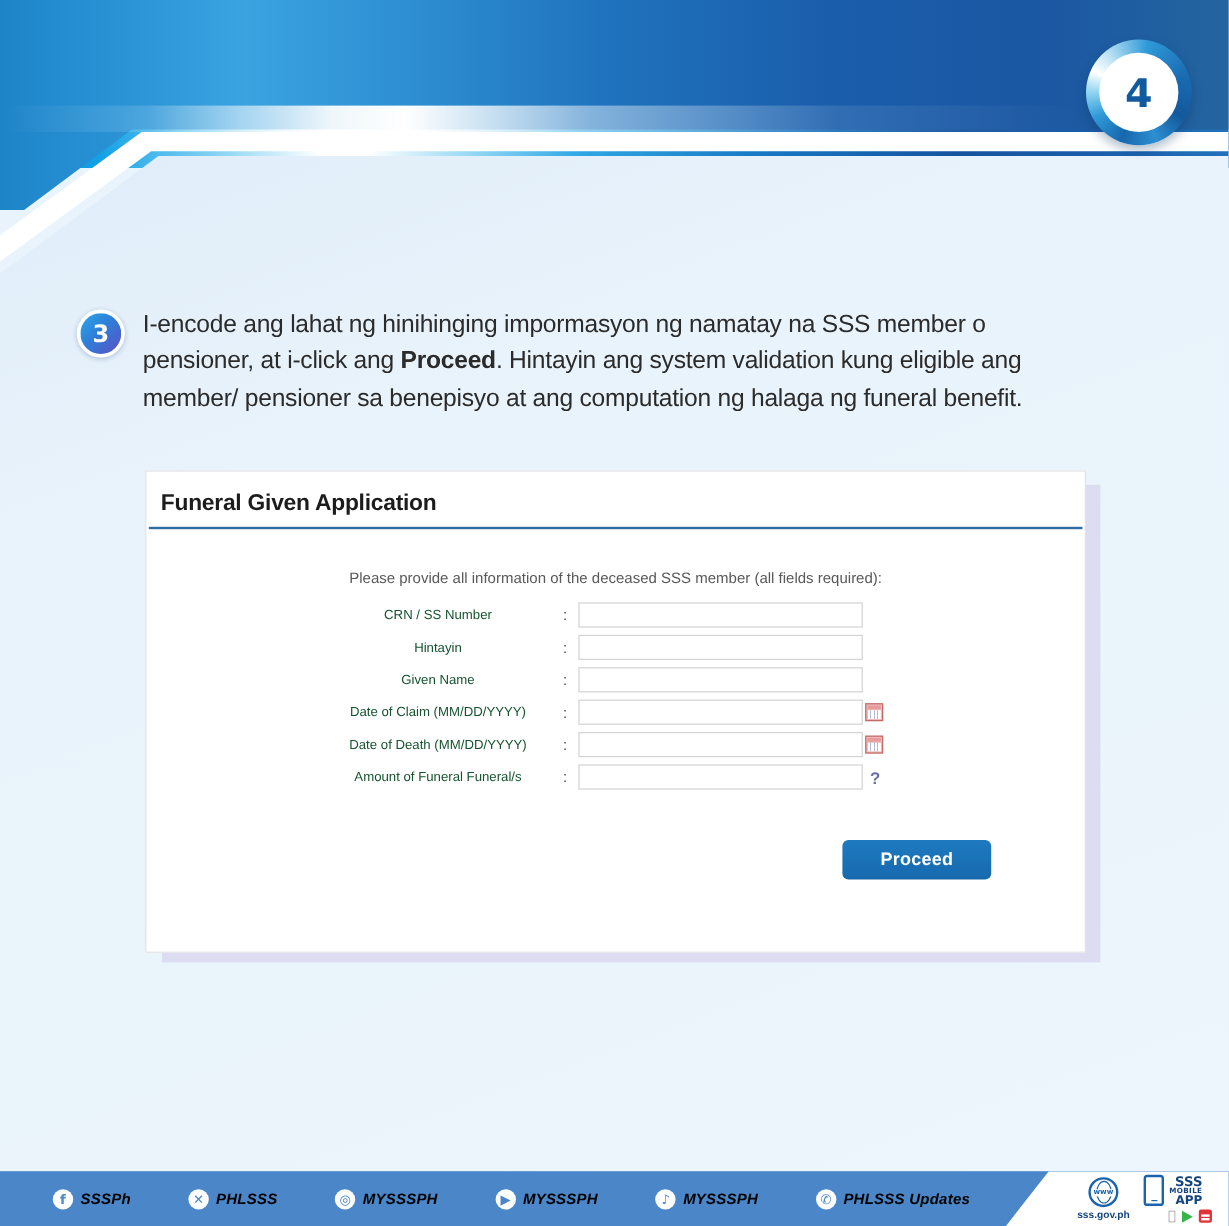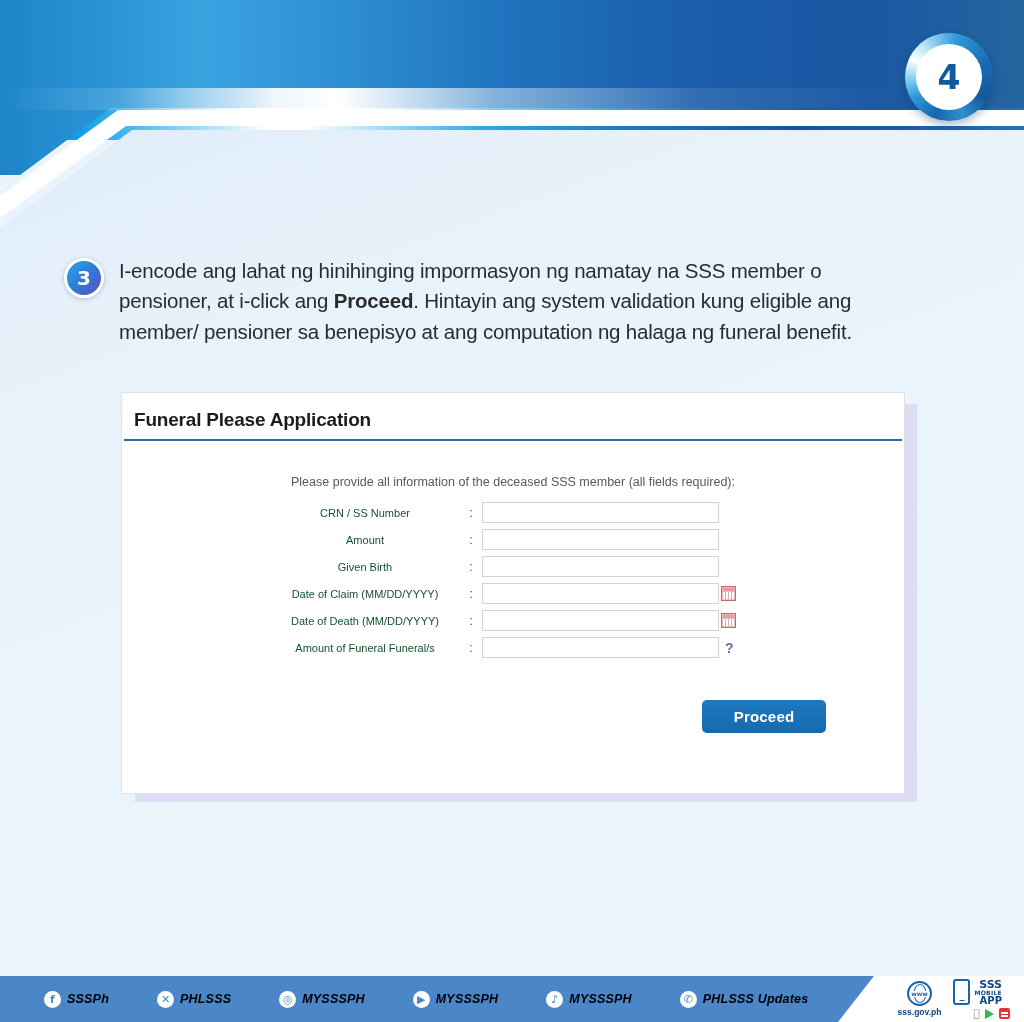--- a/index.html
+++ b/index.html
@@ -543,7 +543,7 @@
   <div class="card">
 
     <div class="card-header">
-      <div class="card-title">Funeral Please Application</div>
+      <div class="card-title">Funeral Given Application</div>
     </div>
     <div class="card-rule"></div>
 

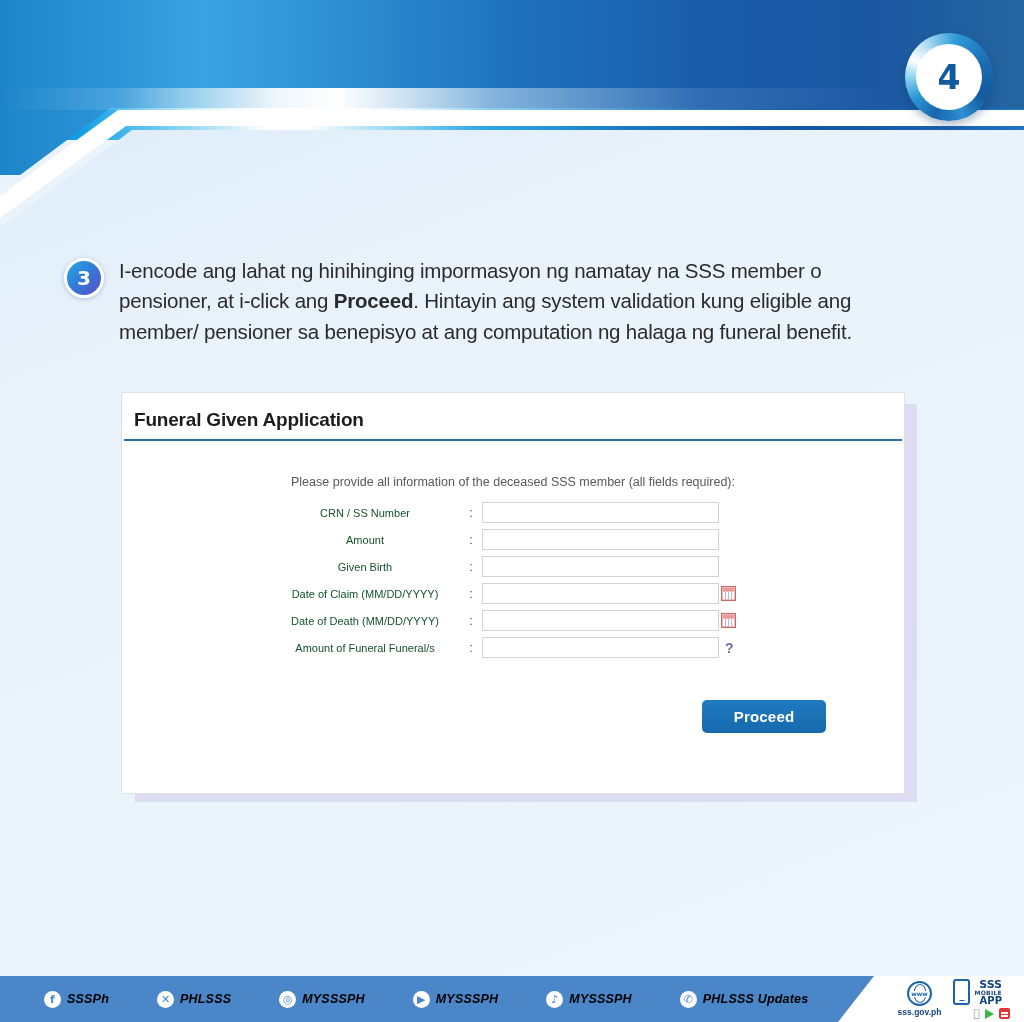--- a/index.html
+++ b/index.html
@@ -557,7 +557,7 @@
       </div>
 
       <div class="field-row">
-        <span class="field-label">Amount</span>
+        <span class="field-label">Hintayin</span>
         <span class="field-colon">:</span>
         <input class="field-input w-short" type="text" value="" style="">
       </div>

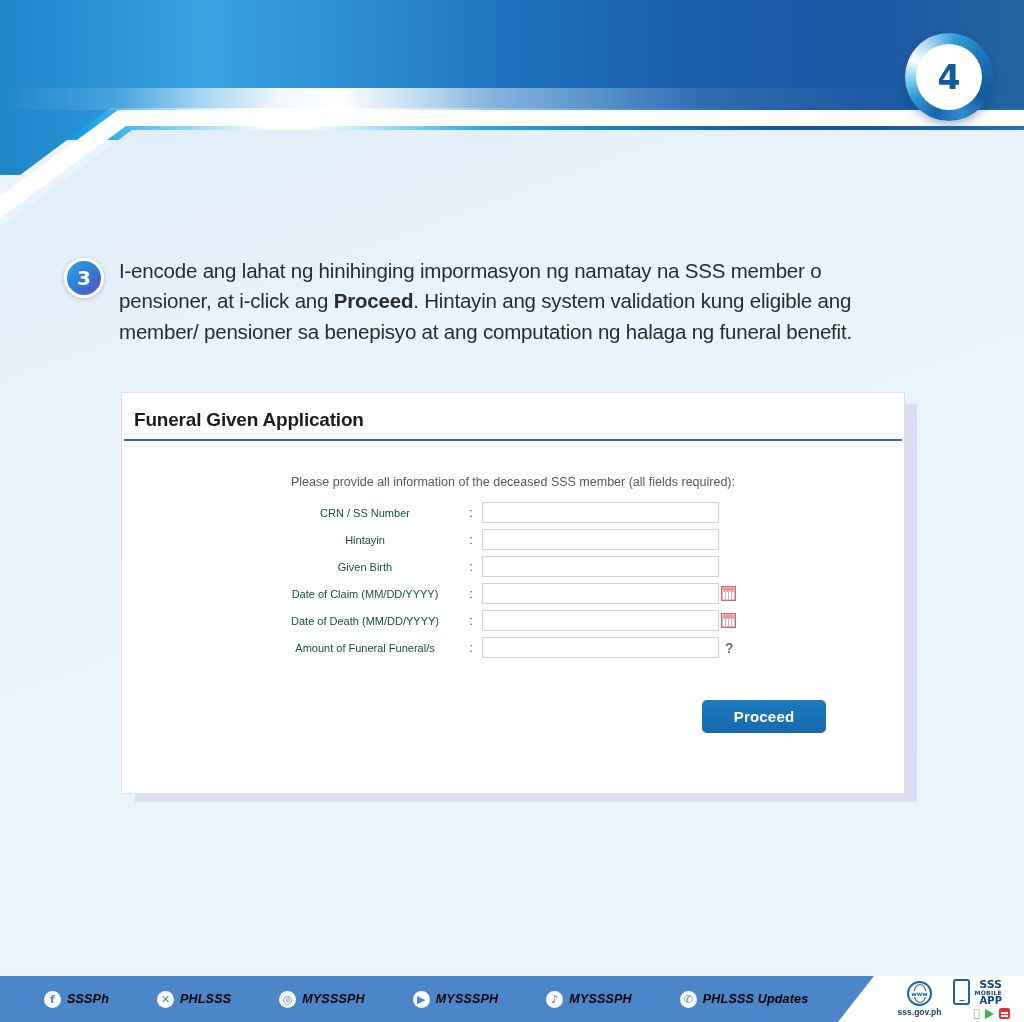--- a/index.html
+++ b/index.html
@@ -563,7 +563,7 @@
       </div>
 
       <div class="field-row">
-        <span class="field-label">Given Birth</span>
+        <span class="field-label">Given Name</span>
         <span class="field-colon">:</span>
         <input class="field-input w-short" type="text" value="" style="">
       </div>

